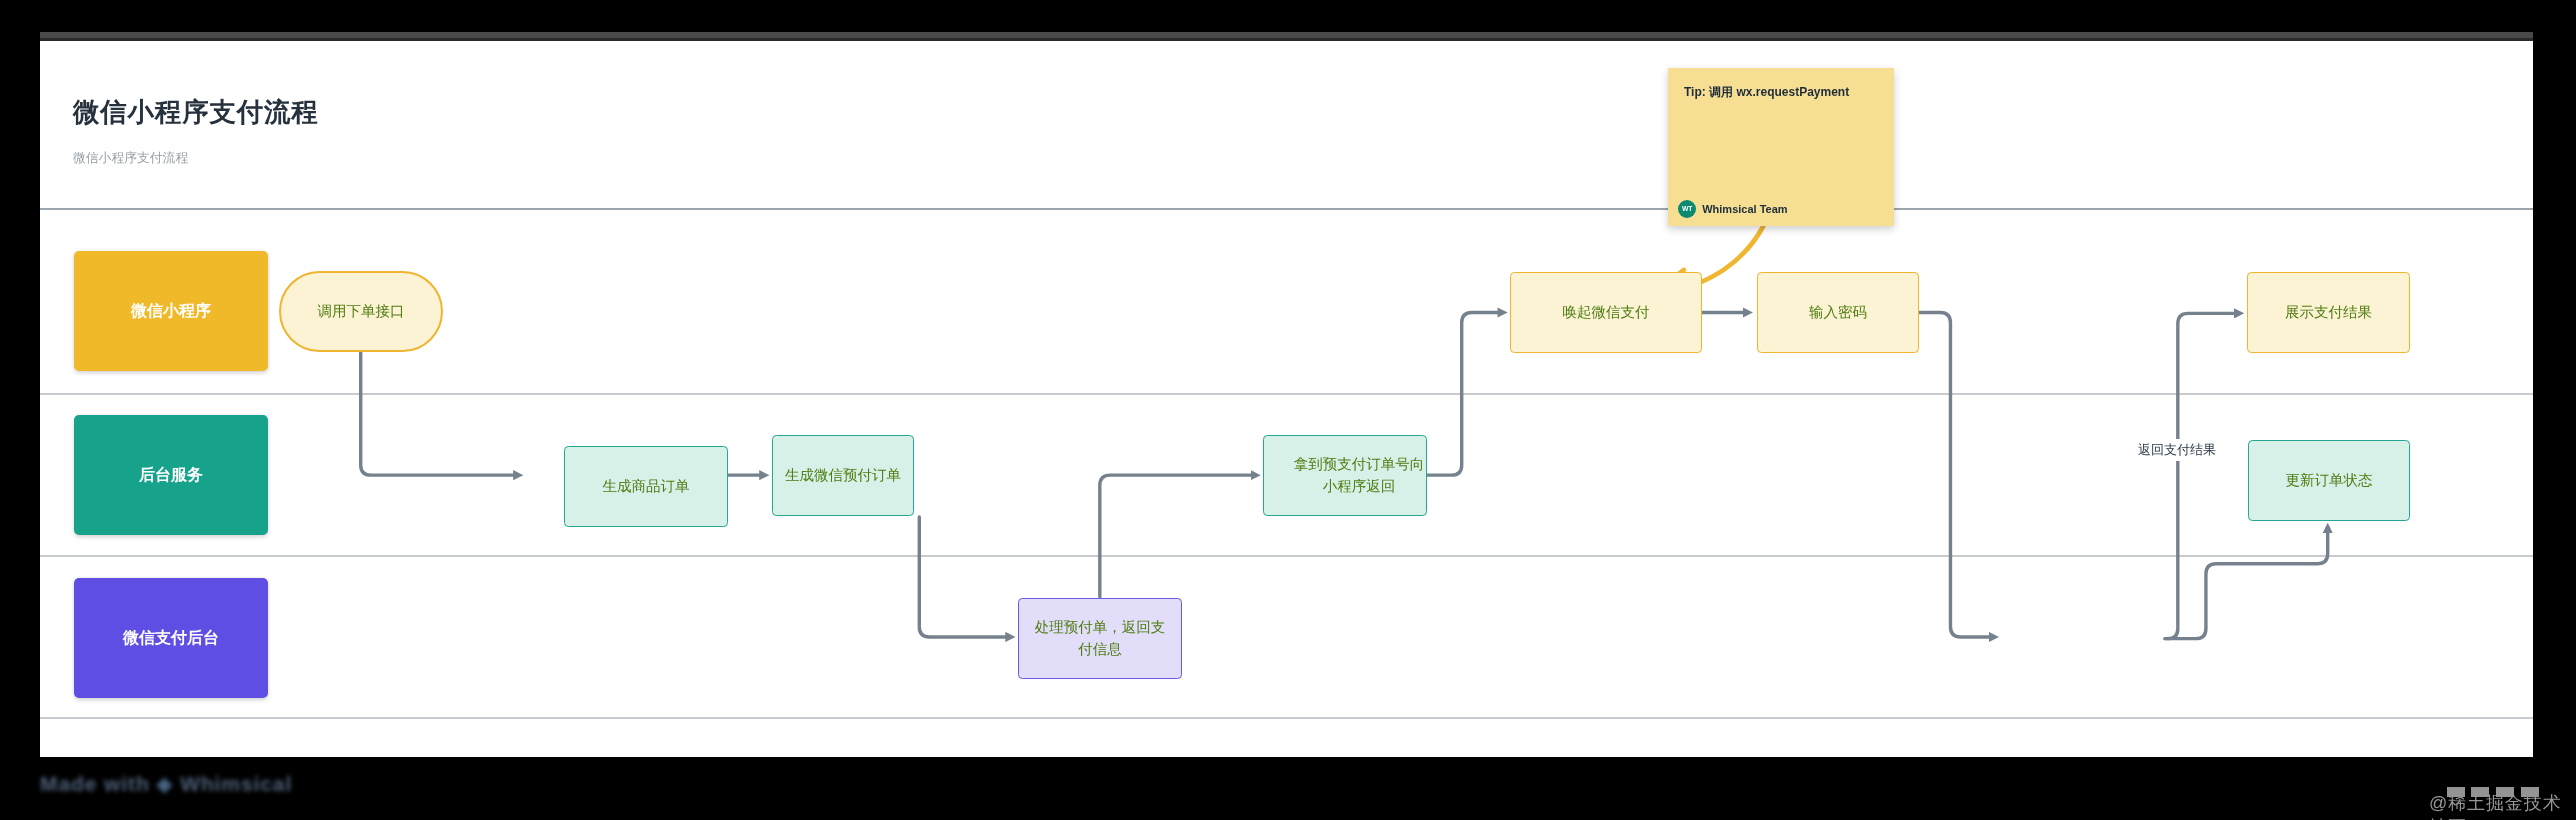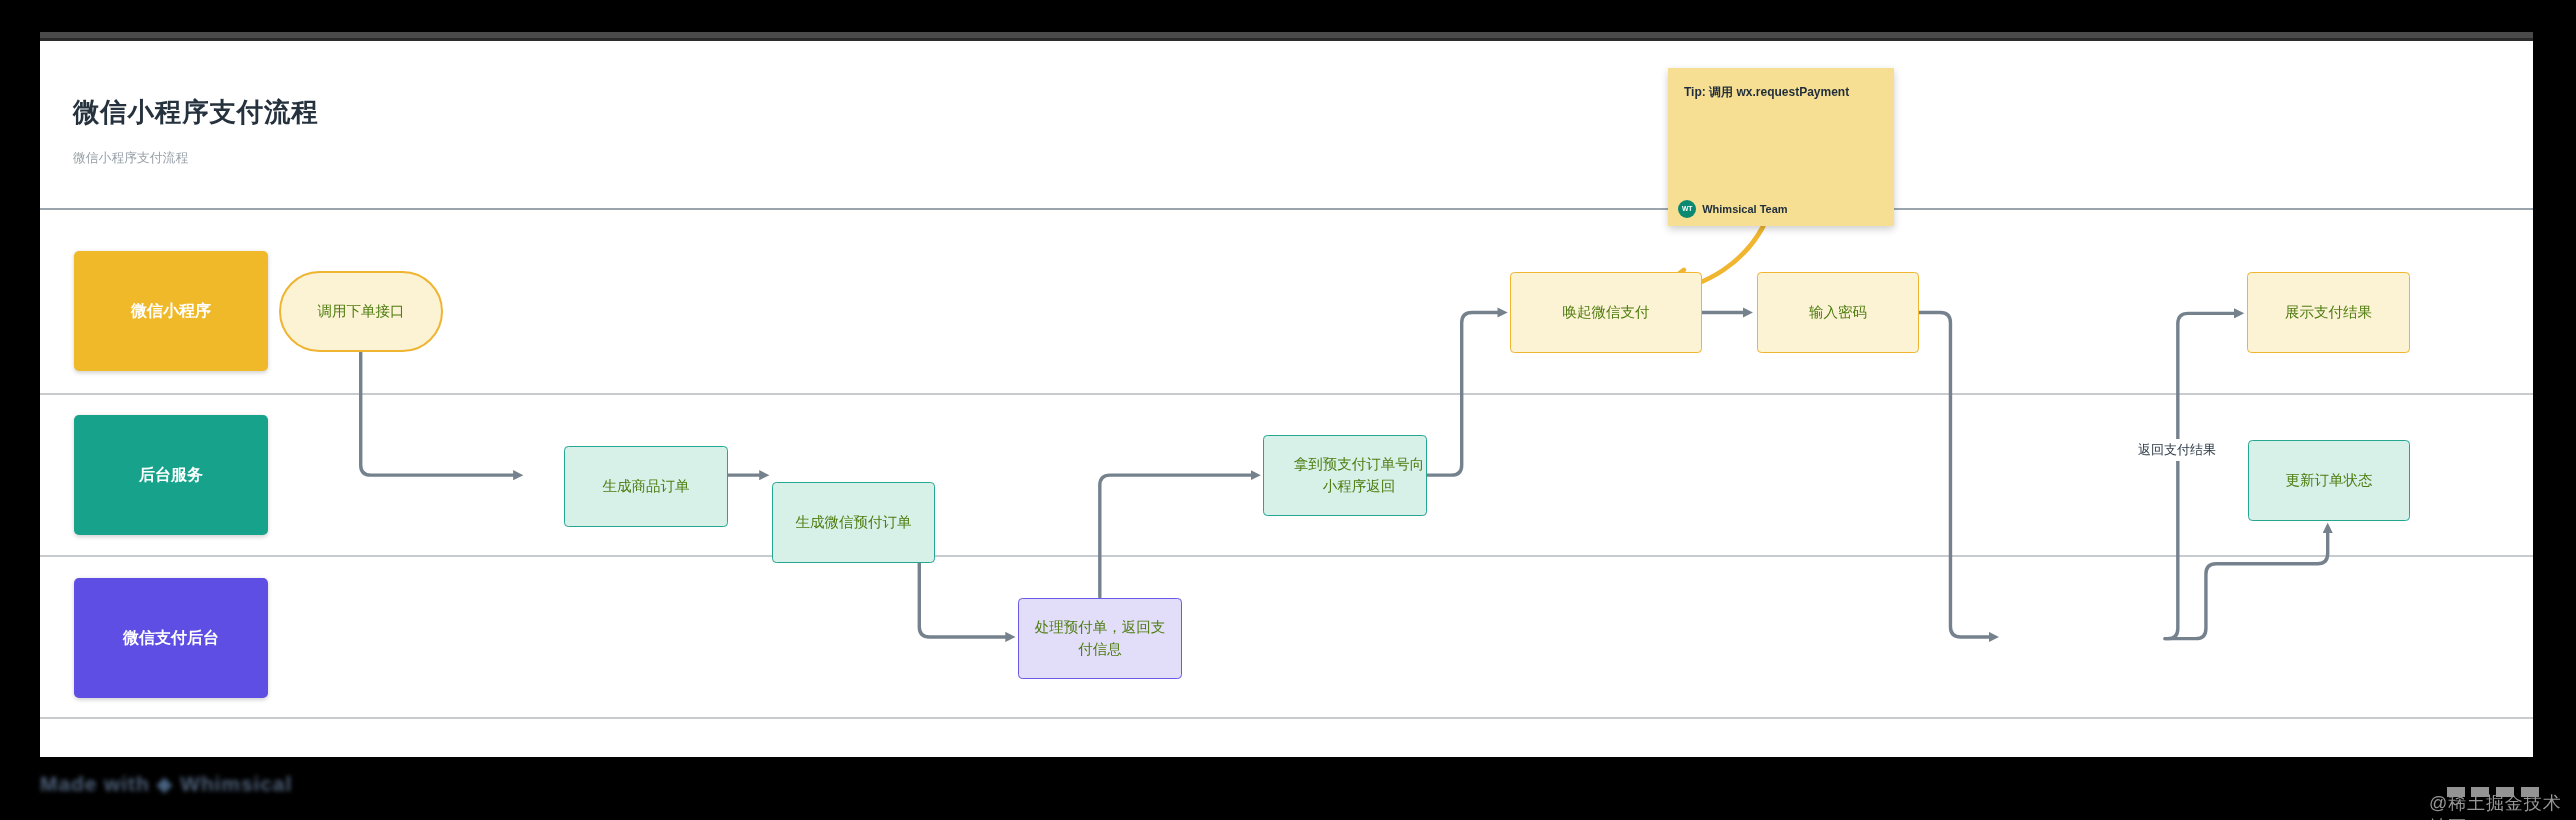--- a/index.html
+++ b/index.html
@@ -94,7 +94,7 @@
   <div class="node teal" style="left:526px;top:446px;margin-left:38px;">
     <span class="txt">生成商品订单</span>
   </div>
-  <div class="node teal" style="left:772px;top:435px;width:163px;margin-top:47px;">
+  <div class="node teal" style="left:772px;top:435px;width:142px;">
     <span class="txt">生成微信预付订单</span>
   </div>
   <div class="node purple" style="left:1018px;top:598px;">

